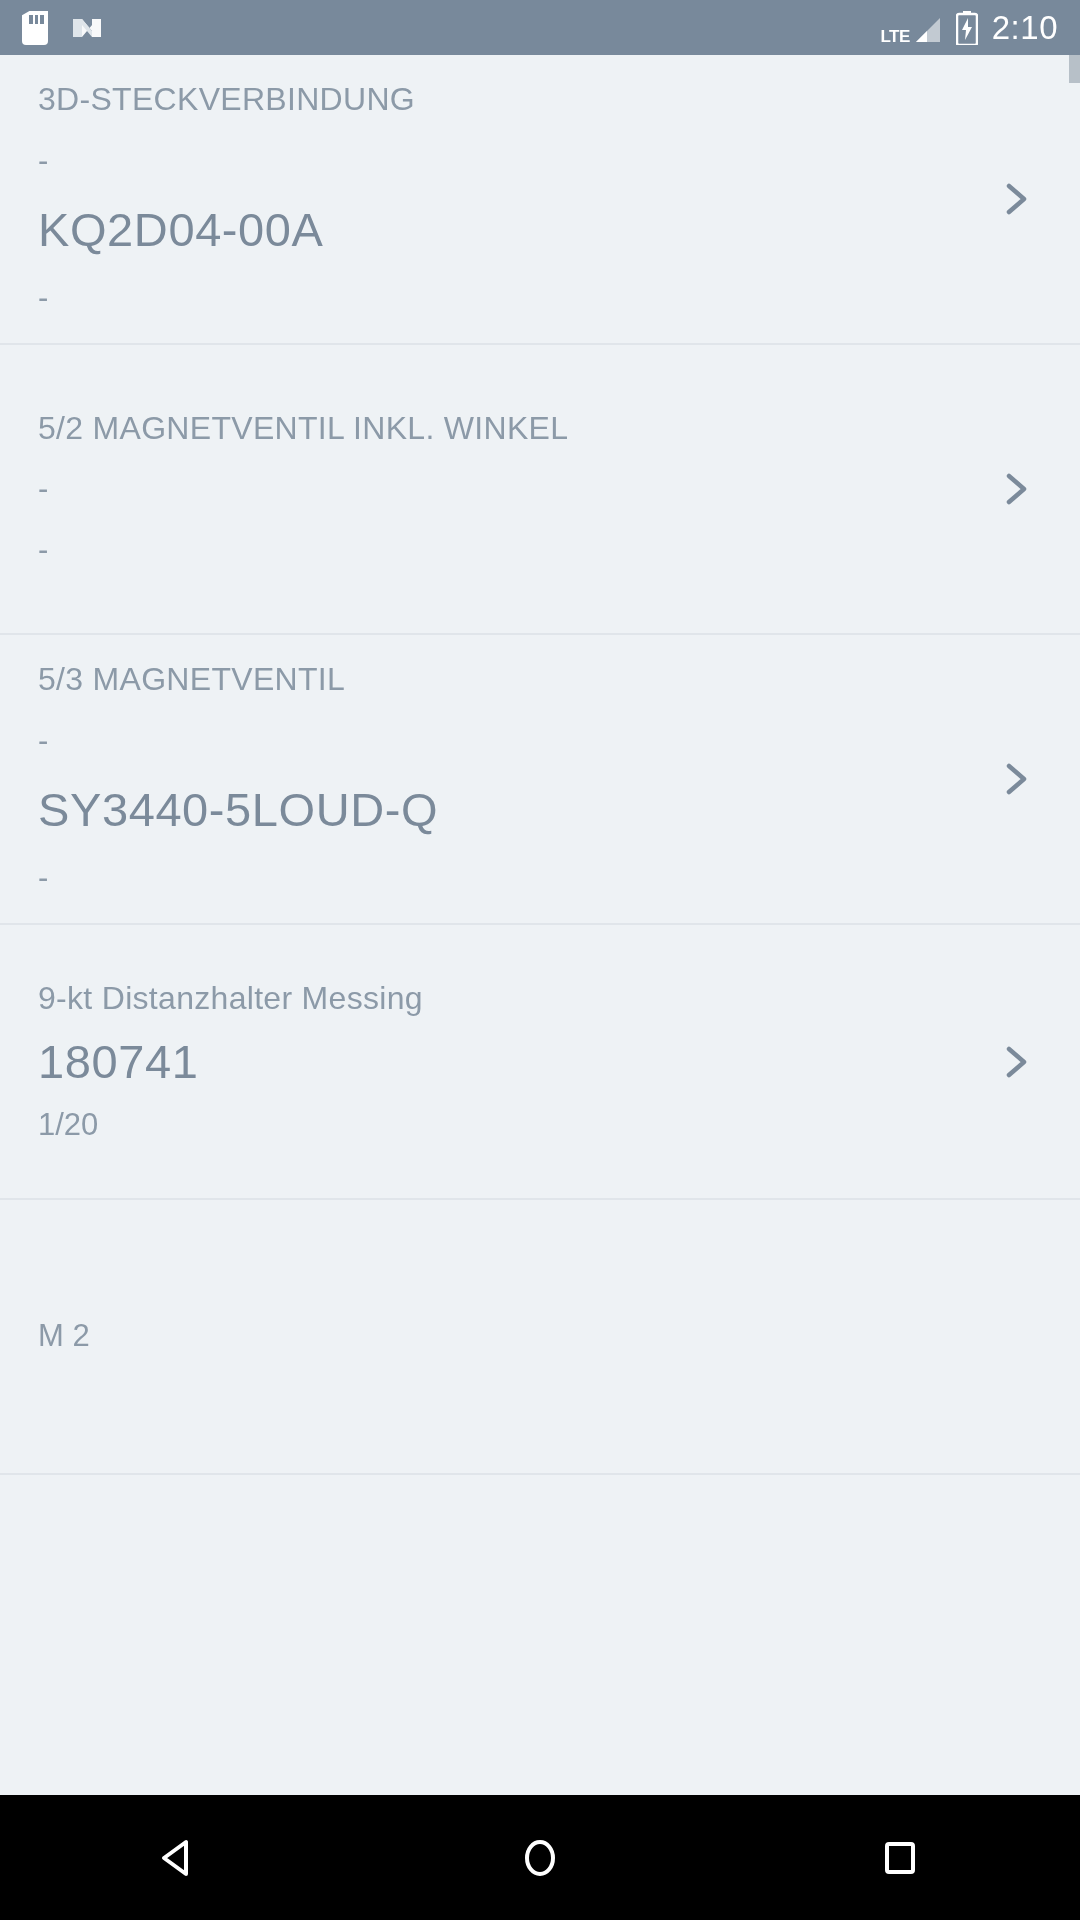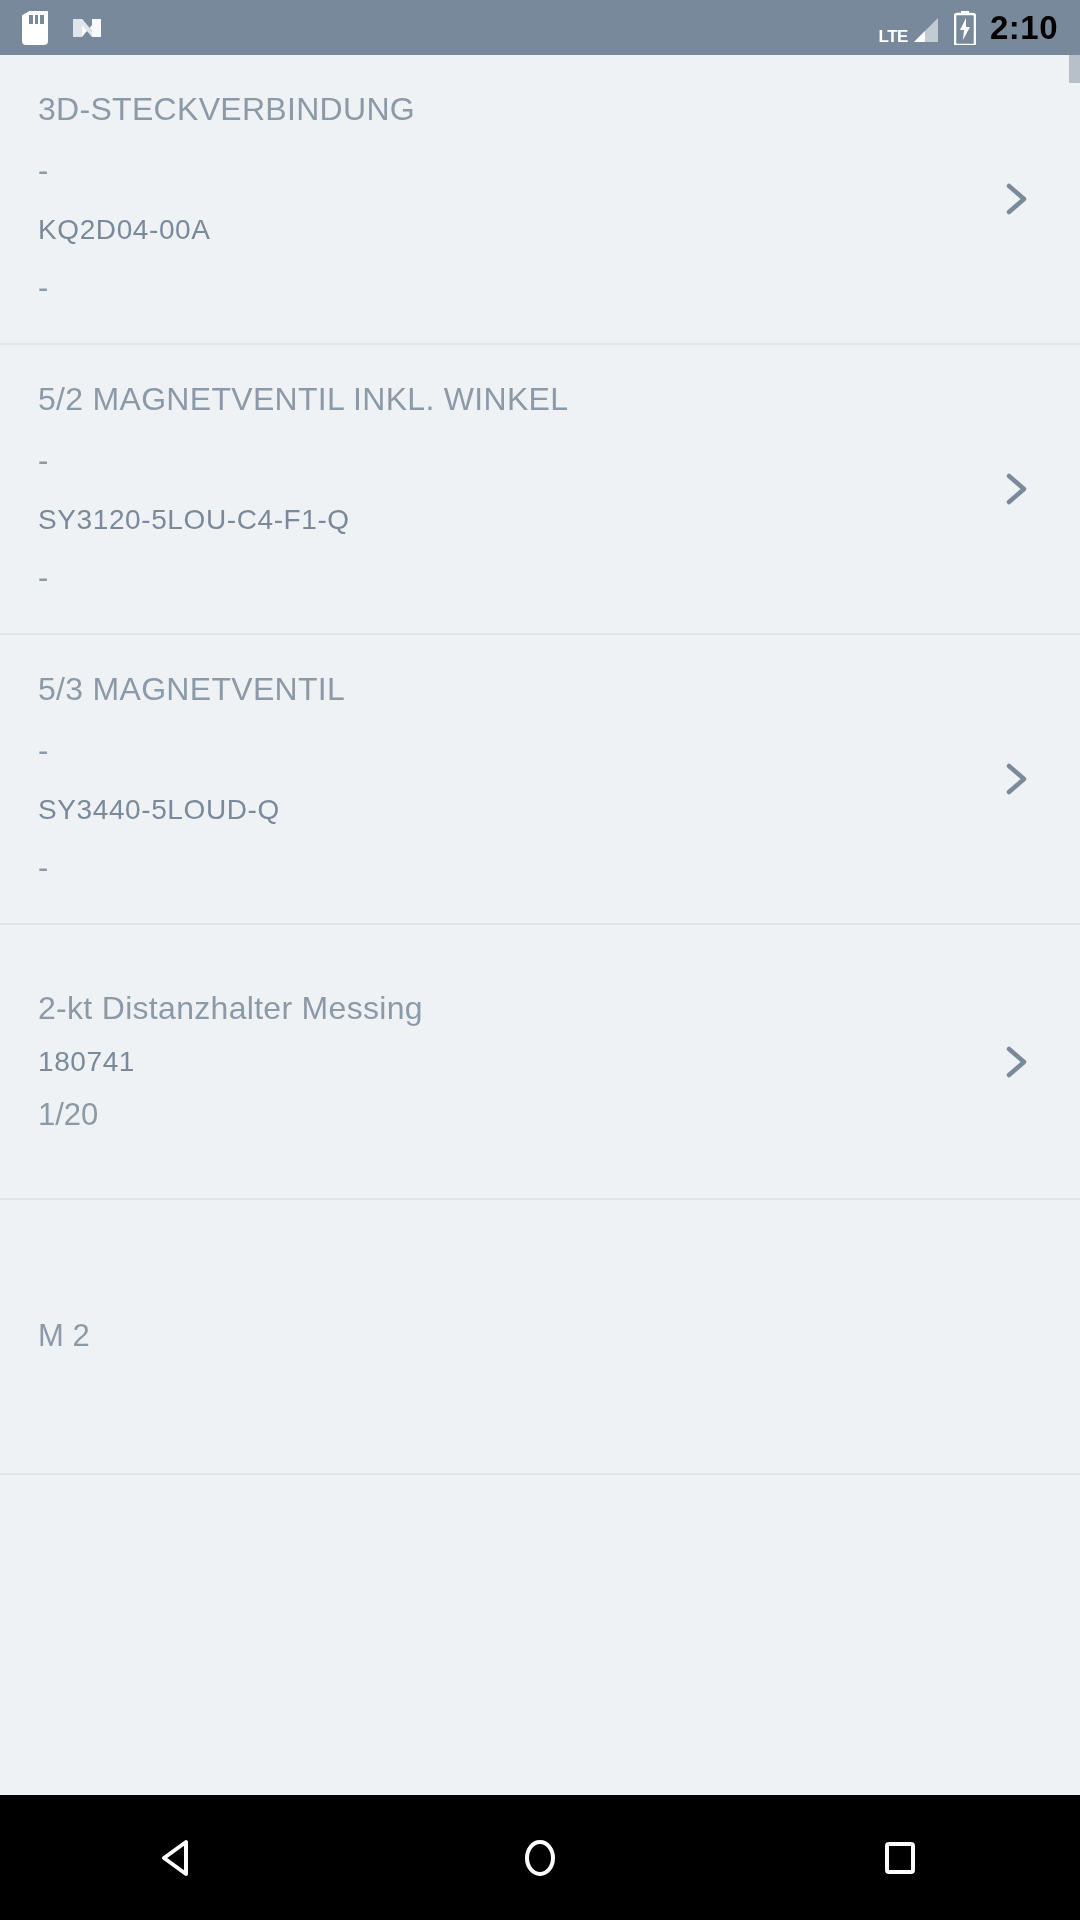--- a/index.html
+++ b/index.html
@@ -46,7 +46,7 @@
   .lte-txt { color:#fff; font-size:17px; font-weight:bold; line-height:1; letter-spacing:-0.5px;margin-top:18px; }
   .sig { width:30px; height:30px; position:relative; }
   .bat { width:22px; height:34px; position:relative; }
-  .clock { color:#000000; font-size:33px; line-height:1; font-weight:700; letter-spacing:0.5px; }
+  .clock { color:#ffffff; font-size:33px; line-height:1; font-weight:400; letter-spacing:0.5px; }
 
   
   .appbar {

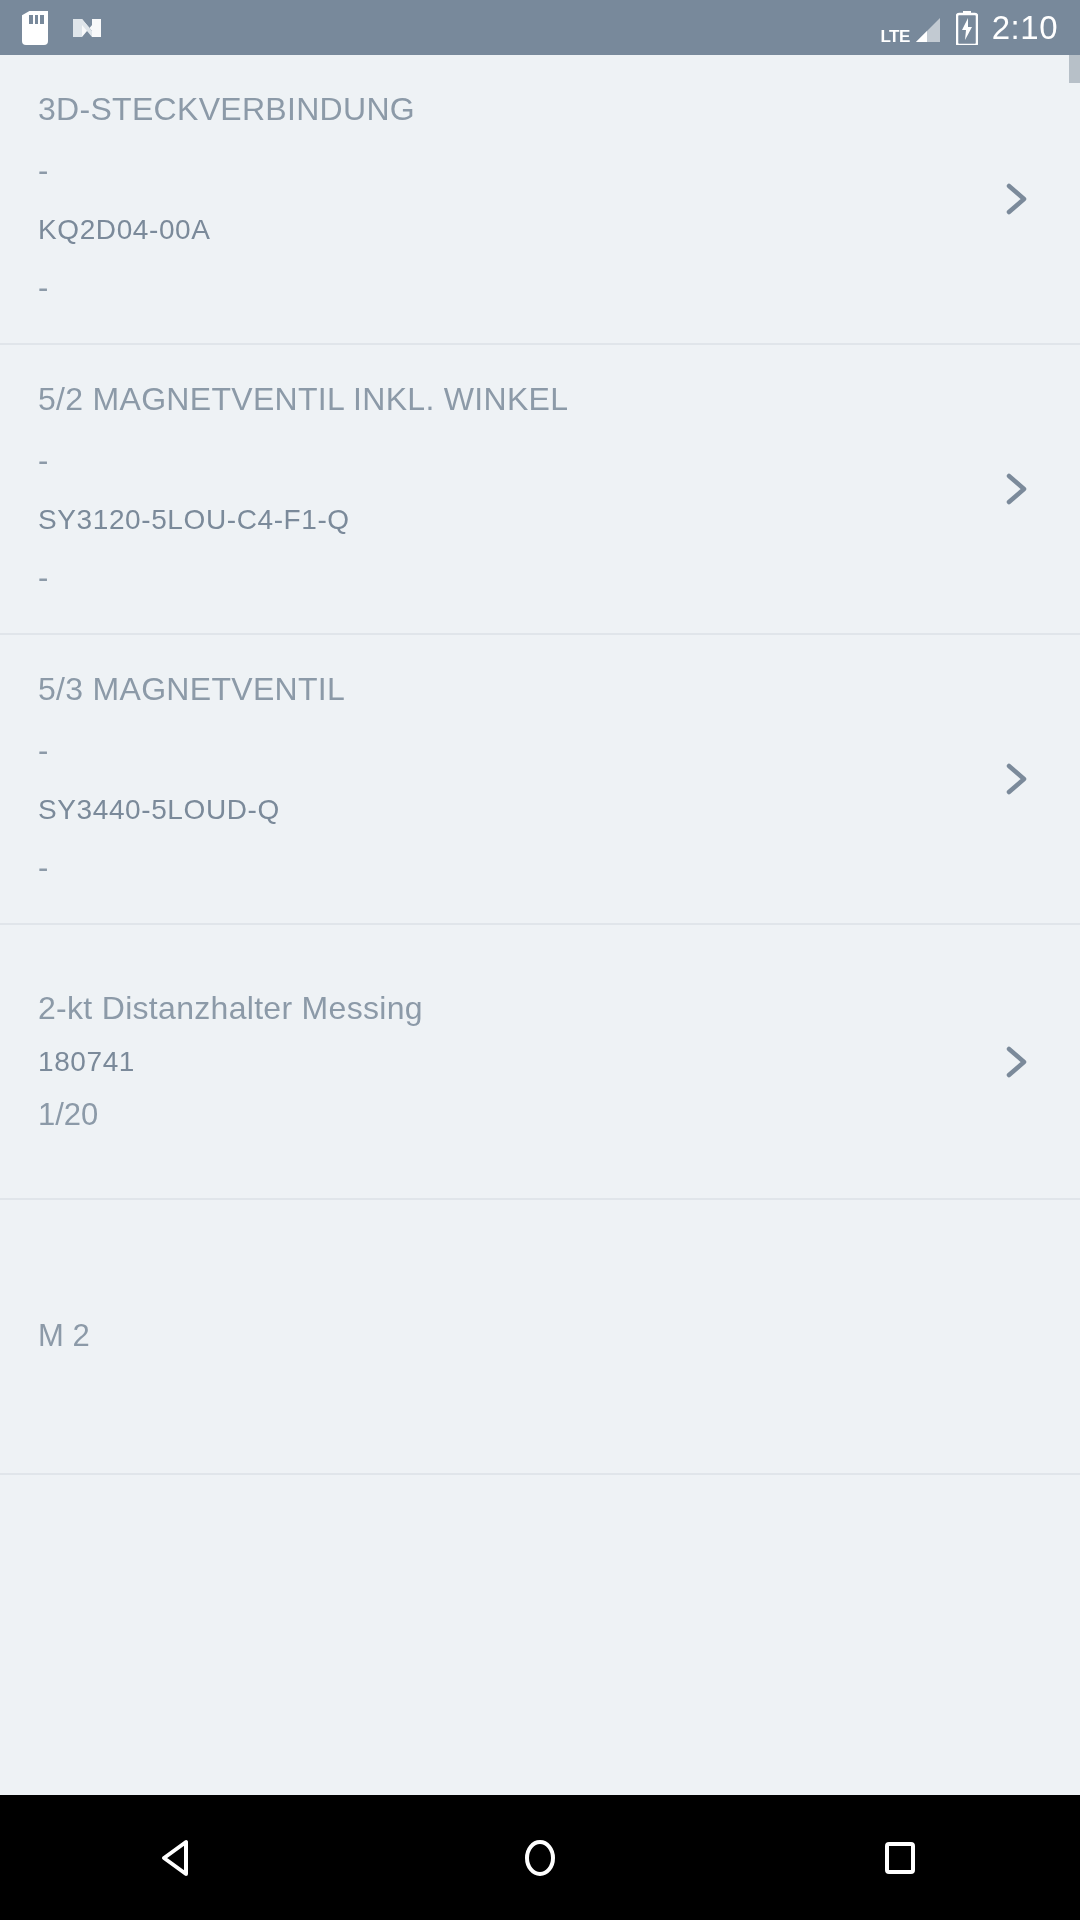--- a/index.html
+++ b/index.html
@@ -100,7 +100,7 @@
     font-size:31px; color:#8c9aa8; line-height:1.05;
   }
   .t-code {
-    font-size:28px; color:#7b8a9a; line-height:1.05;
+    font-size:47px; color:#7b8a9a; line-height:1.05;
     letter-spacing:0.6px;
   }
   .t-qty {

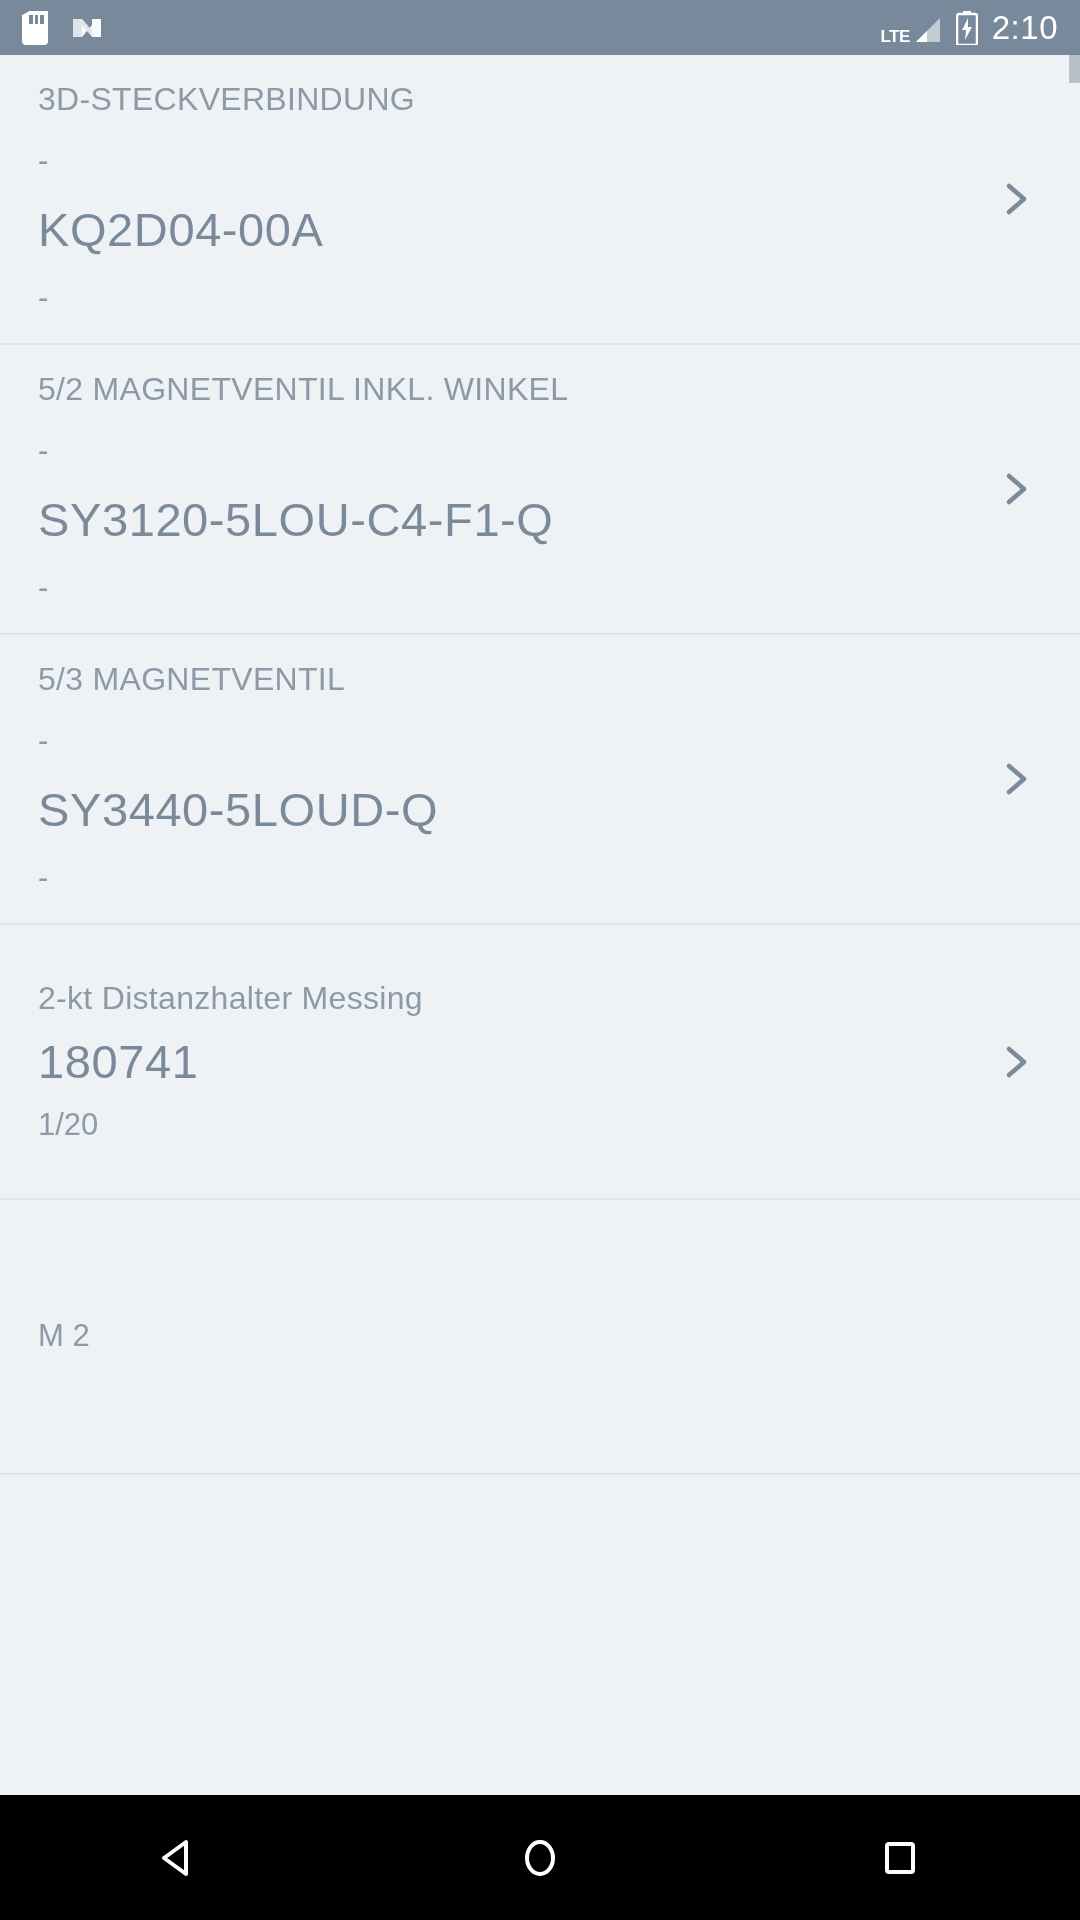--- a/index.html
+++ b/index.html
@@ -199,7 +199,6 @@
         <div class="texts">
           <span class="t-name">5/2 MAGNETVENTIL INKL. WINKEL</span>
           <span class="t-desc">-</span>
-          <span class="t-code">SY3120-5LOU-C4-F1-Q</span>
           <span class="t-qty">-</span>
         </div>
         <span class="chev">

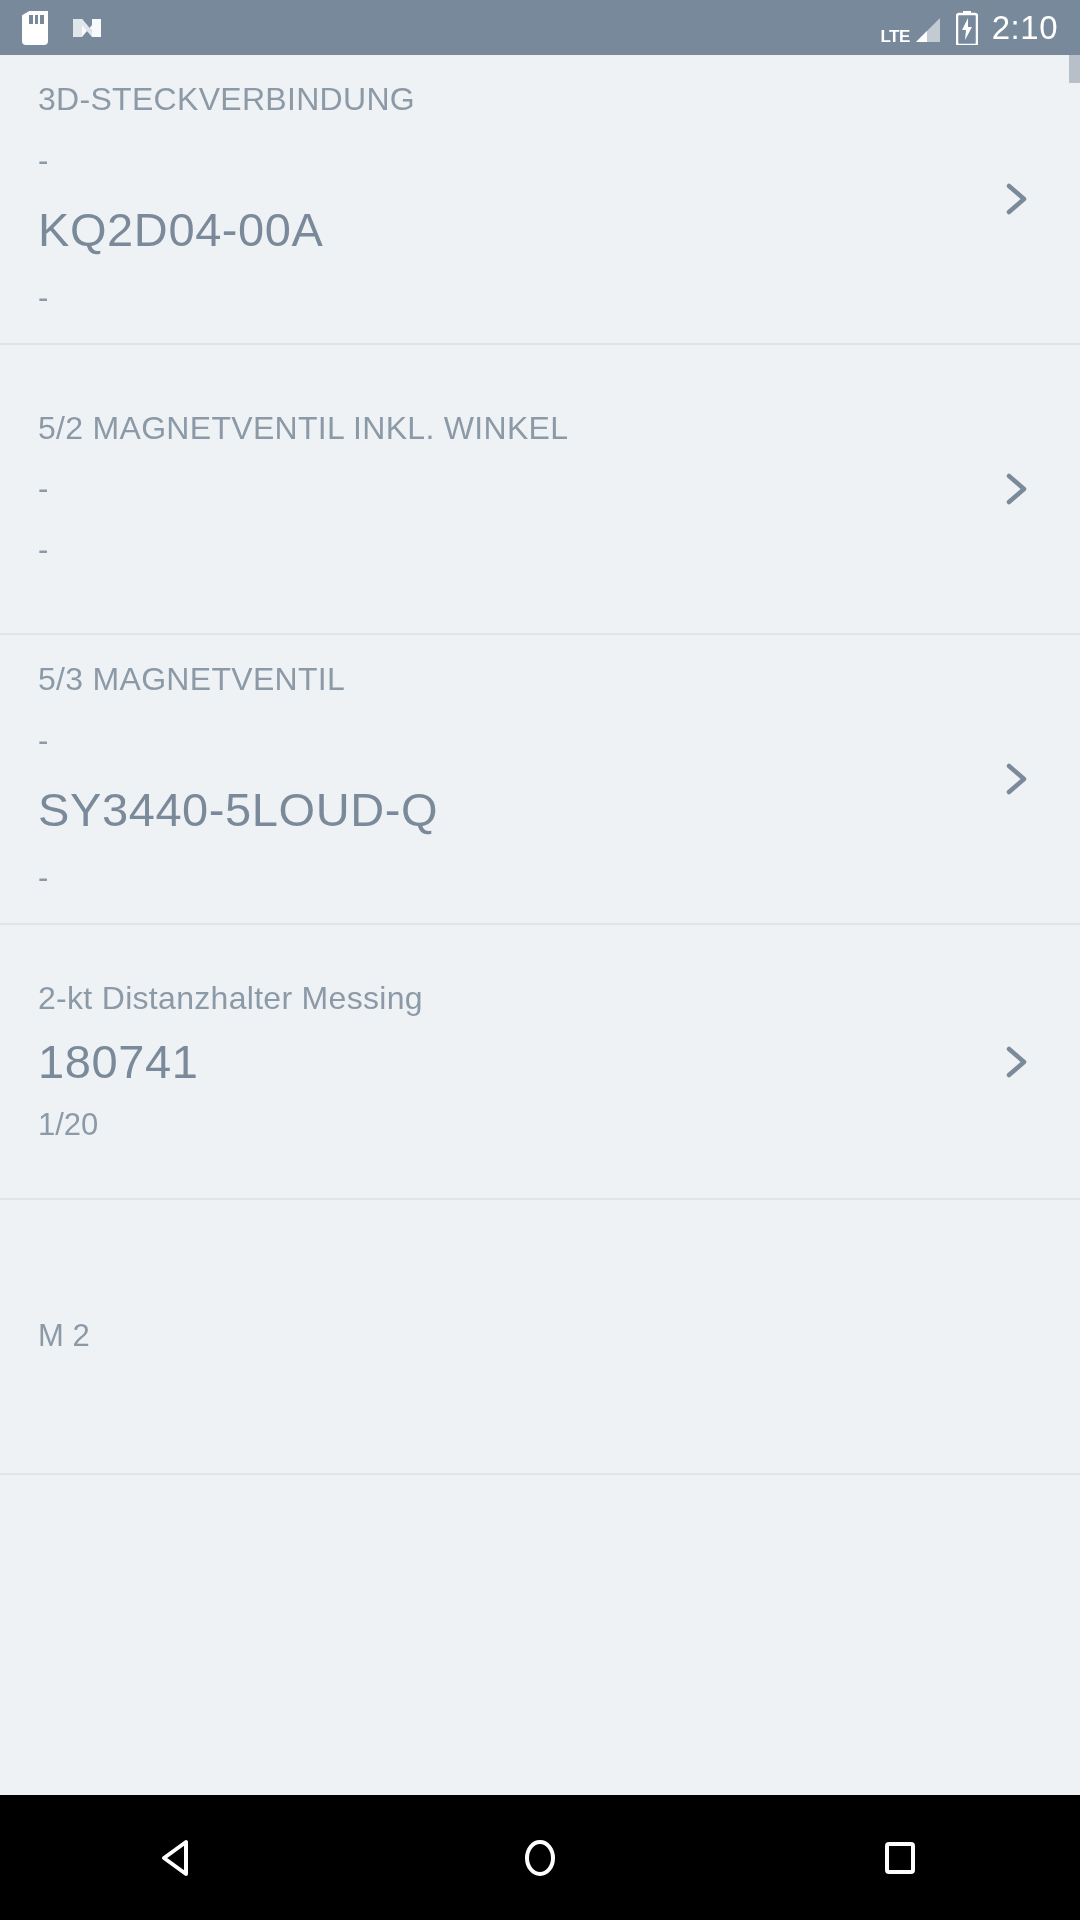--- a/index.html
+++ b/index.html
@@ -224,7 +224,7 @@
 
       <div class="row dense">
         <div class="texts">
-          <span class="t-name">2-kt Distanzhalter Messing</span>
+          <span class="t-name">9-kt Distanzhalter Messing</span>
           <span class="t-code">180741</span>
           <span class="t-qty">1/20</span>
         </div>

